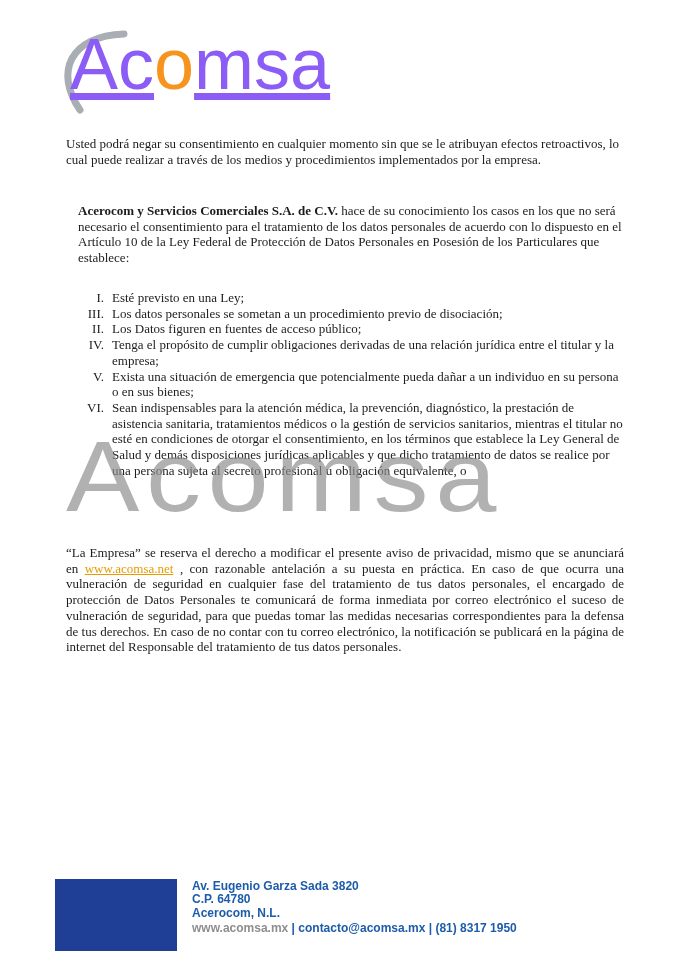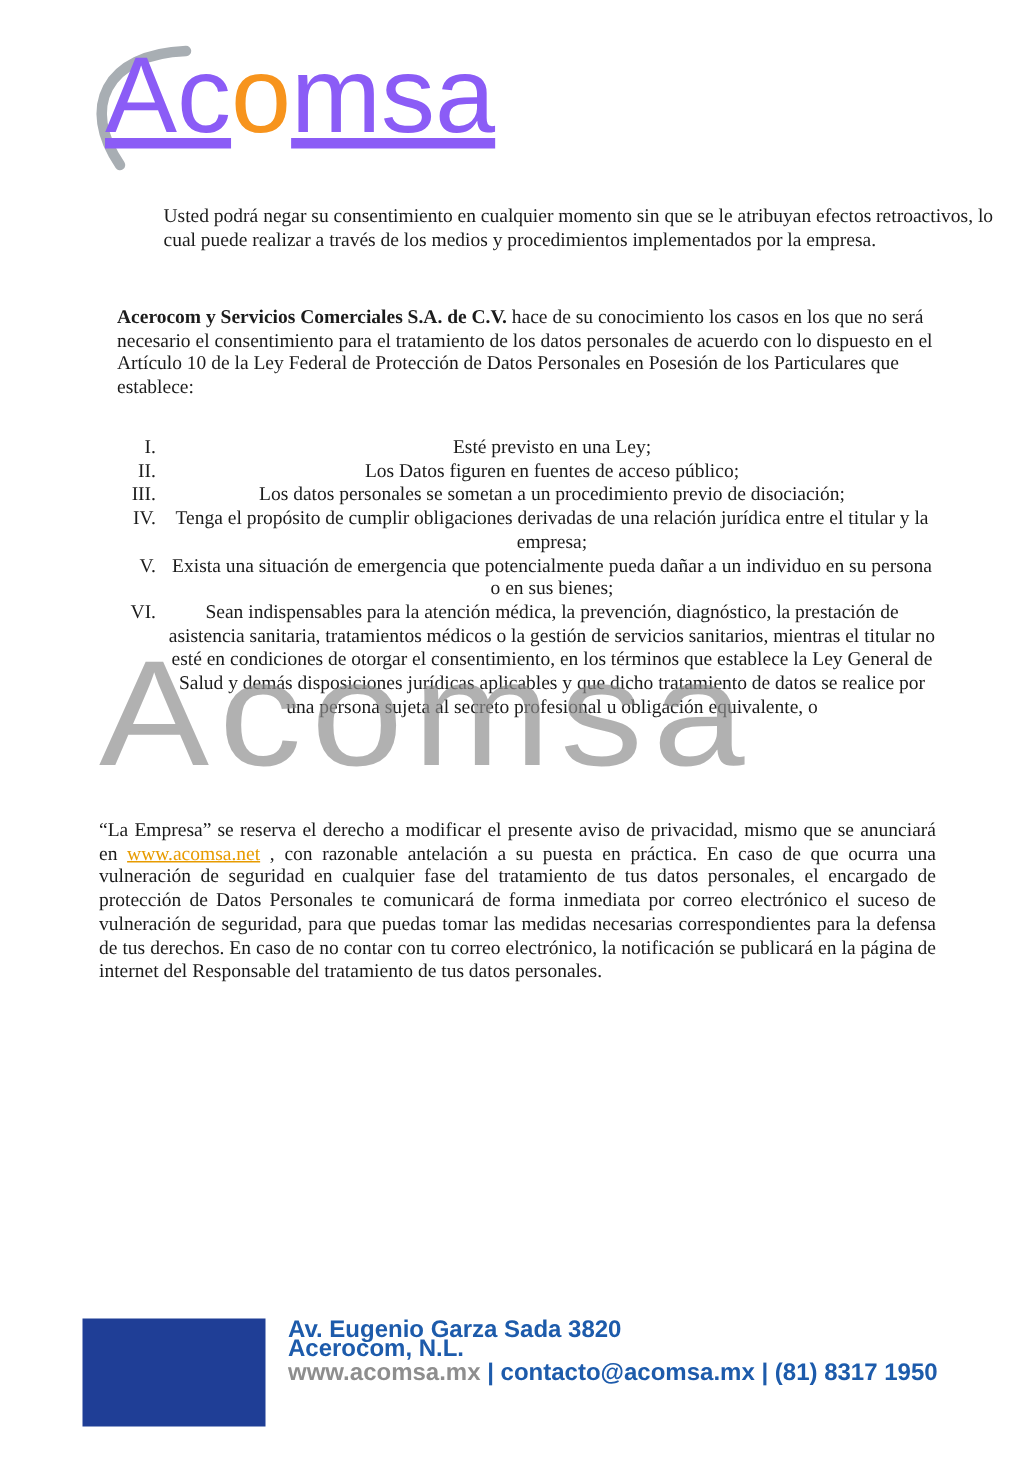--- a/index.html
+++ b/index.html
@@ -29,7 +29,7 @@
     position: absolute; left: 66px; width: 558px;
     font-size: 13px; line-height: 15.7px; z-index: 1;
   }
-  #p1 { top: 136px; margin-left: 43px; }
+  #p1 { top: 136px; }
   #p2 { top: 203px; margin-left: 12px; }
   #p3 { top: 545px; text-align: justify; }
   #p3 .doc-link { color: #e79b00; text-decoration: underline; cursor: pointer; }

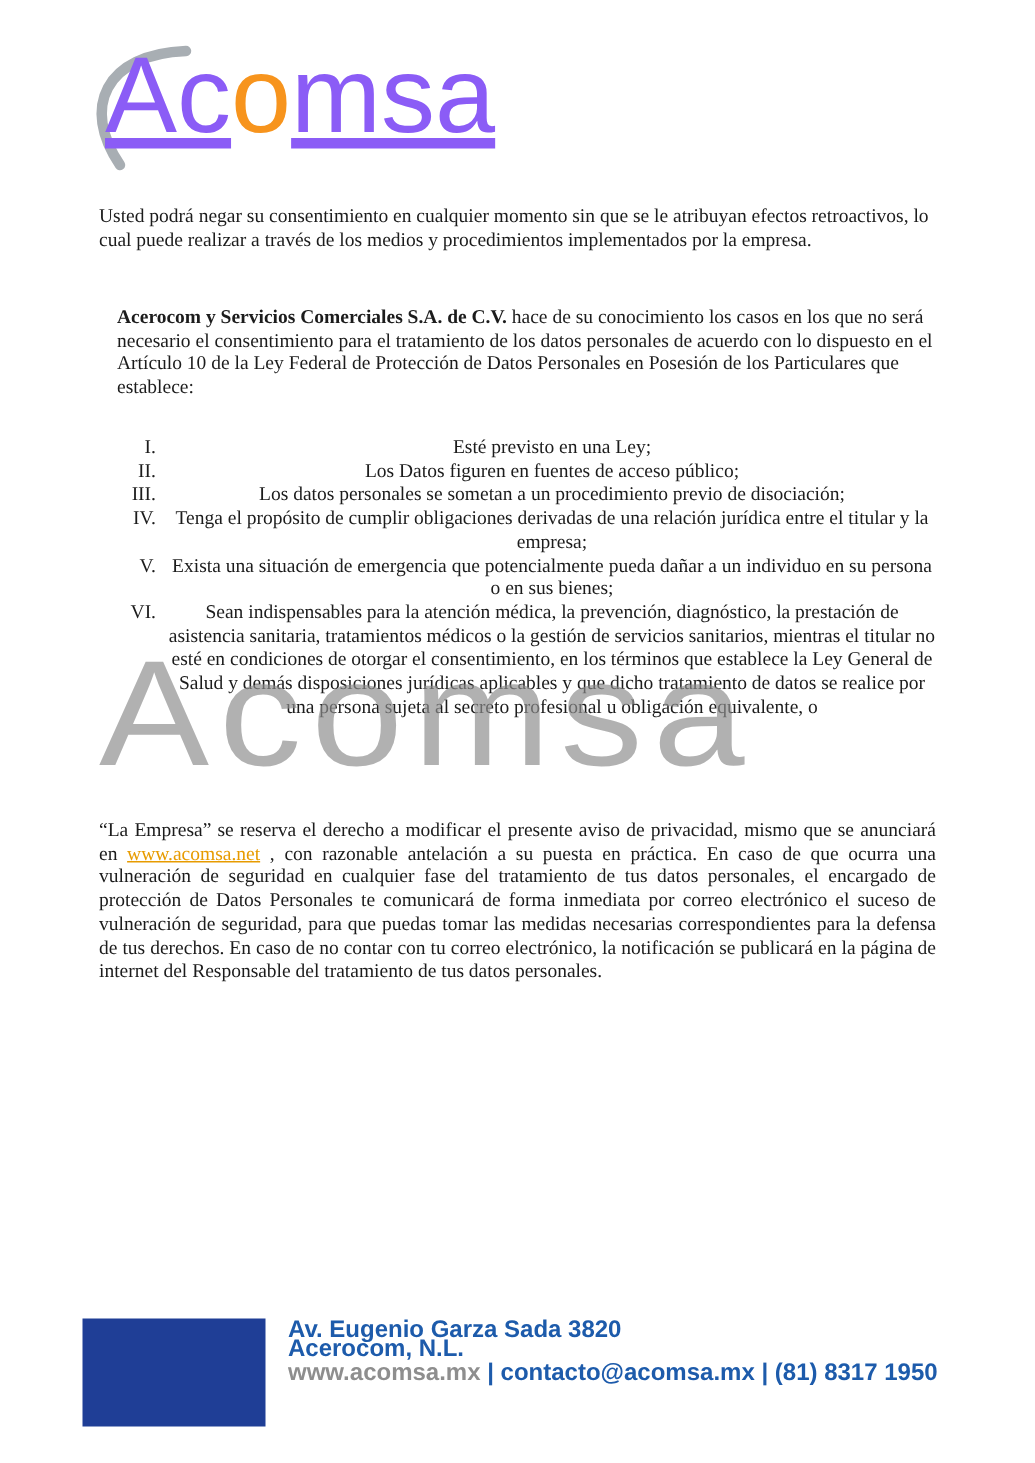--- a/index.html
+++ b/index.html
@@ -38,7 +38,7 @@
   .rlist { position: absolute; left: 80px; top: 290px; width: 544px; z-index: 1; }
   .li-row { display: flex; font-size: 13px; line-height: 15.7px; }
   .li-num { width: 24px; text-align: right; flex: 0 0 24px; }
-  .li-txt { margin-left: 8px; flex: 1; text-align: center; }
+  .li-txt { margin-left: 8px; flex: 1; }
 
   
   .watermark {

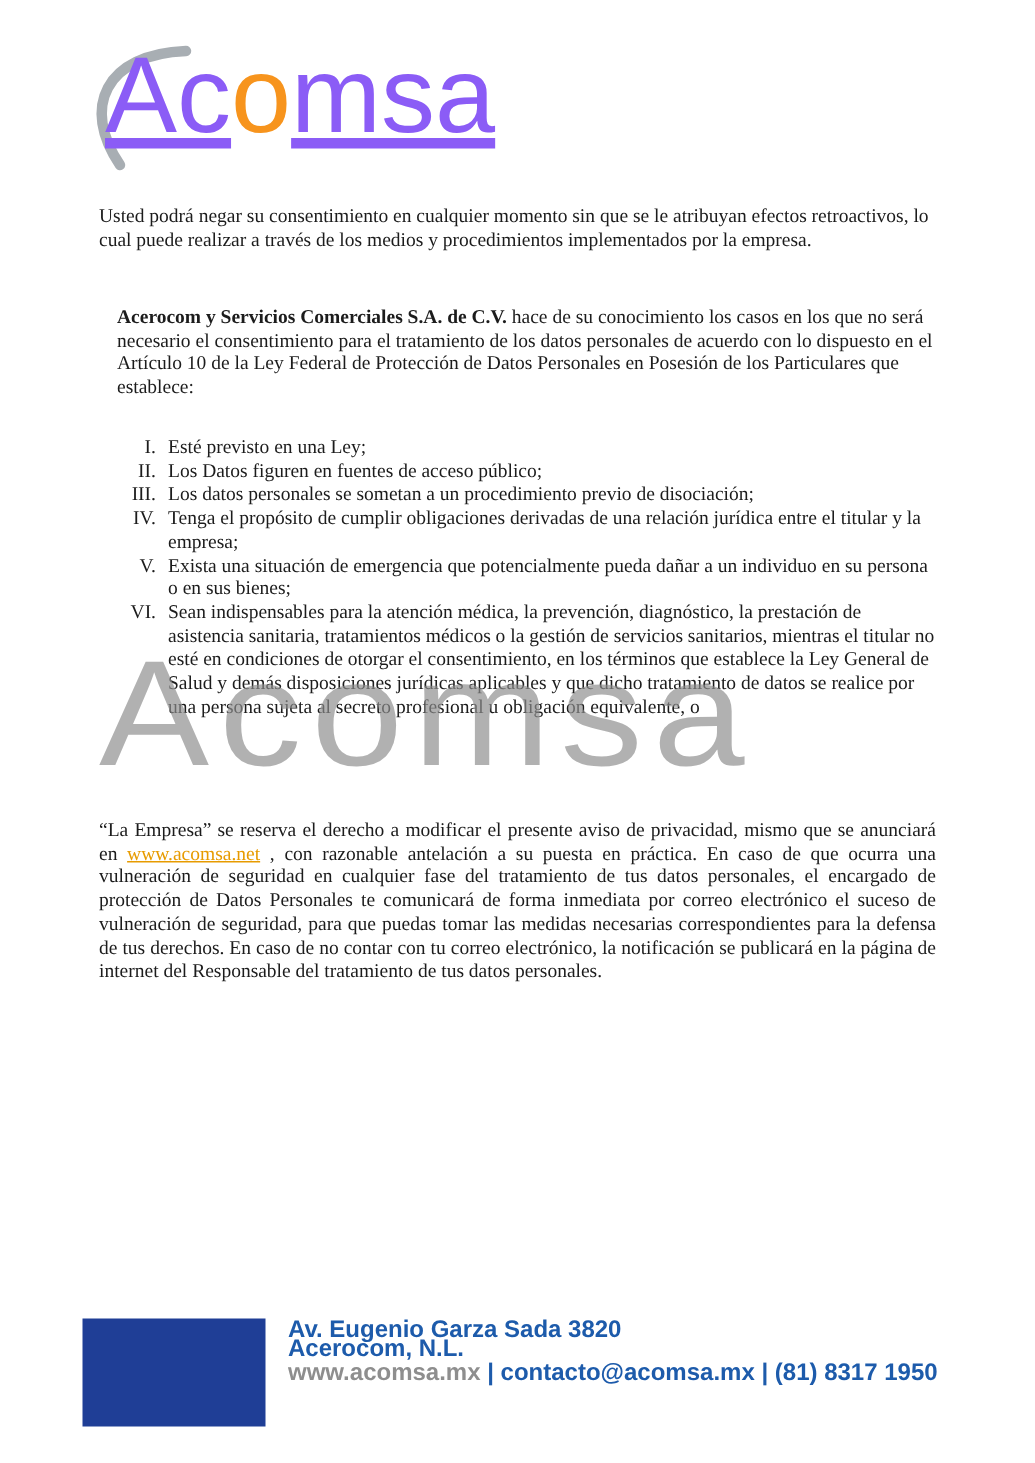--- a/index.html
+++ b/index.html
@@ -87,12 +87,12 @@
       <span class="li-txt">Esté previsto en una Ley;</span>
     </div>
     <div class="li-row">
+      <span class="li-num">III.</span>
+      <span class="li-txt">Los datos personales se sometan a un procedimiento previo de disociación;</span>
+    </div>
+    <div class="li-row">
       <span class="li-num">II.</span>
       <span class="li-txt">Los Datos figuren en fuentes de acceso público;</span>
-    </div>
-    <div class="li-row">
-      <span class="li-num">III.</span>
-      <span class="li-txt">Los datos personales se sometan a un procedimiento previo de disociación;</span>
     </div>
     <div class="li-row">
       <span class="li-num">IV.</span>

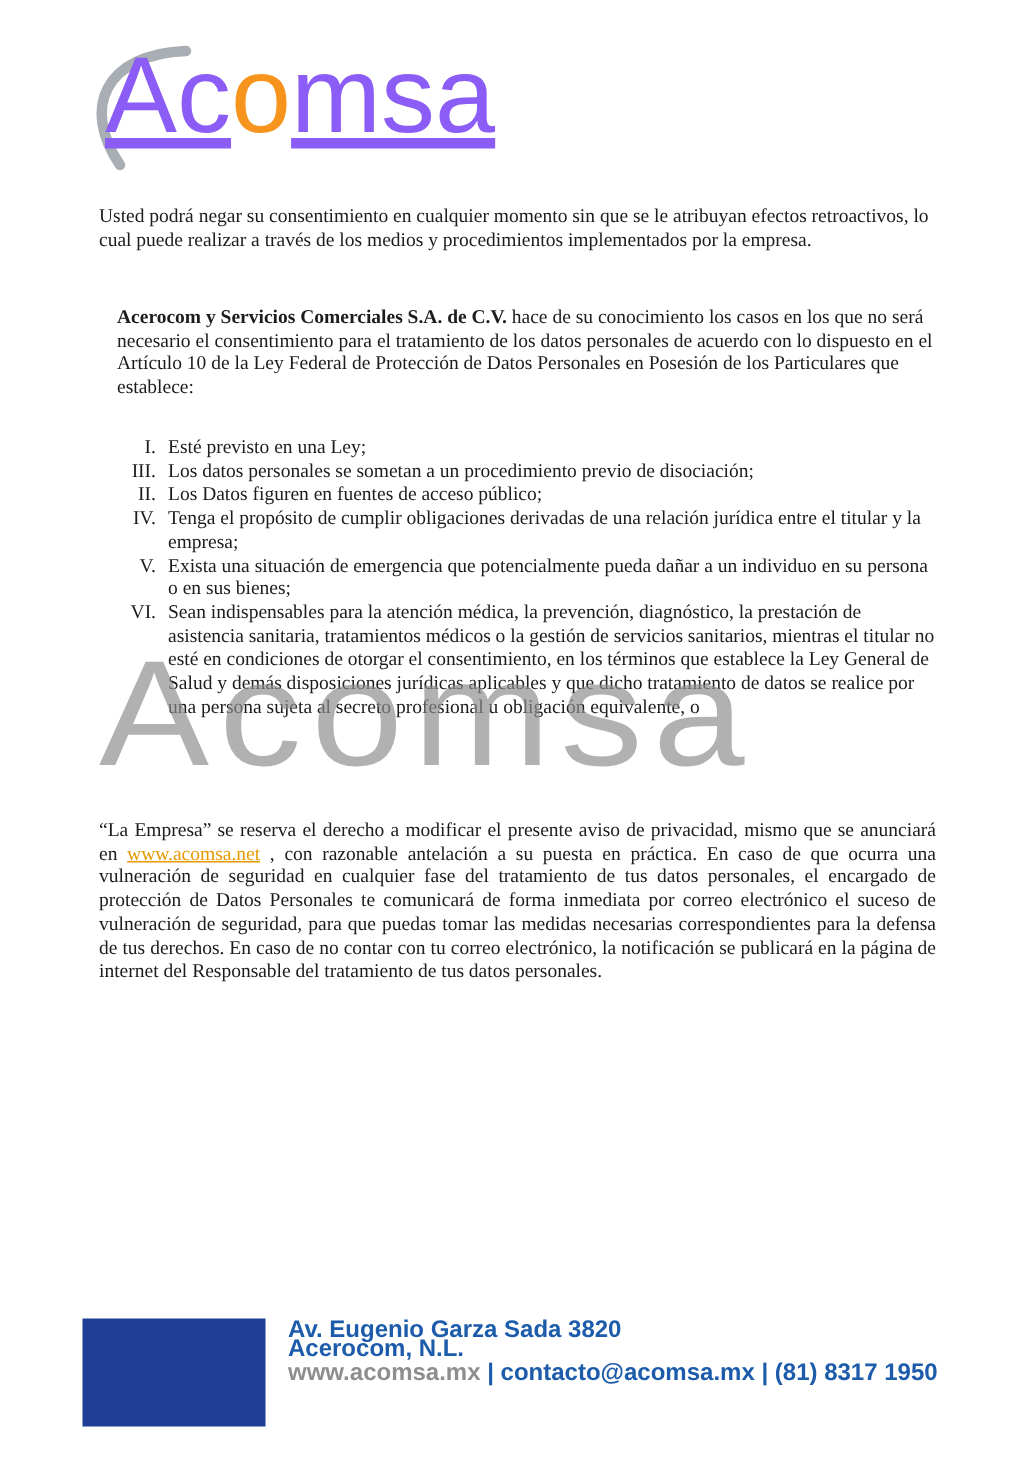--- a/index.html
+++ b/index.html
@@ -58,7 +58,7 @@
   .footer-text {
     position: absolute; left: 192px; top: 880px;
     font-family: "Liberation Sans", sans-serif;
-    font-weight: bold; font-size: 16px; line-height: 13.4px;
+    font-weight: bold; font-size: 12px; line-height: 13.4px;
     color: #1d5bab; z-index: 1; white-space: nowrap;
   }
   .footer-text .f-line { display: block; }

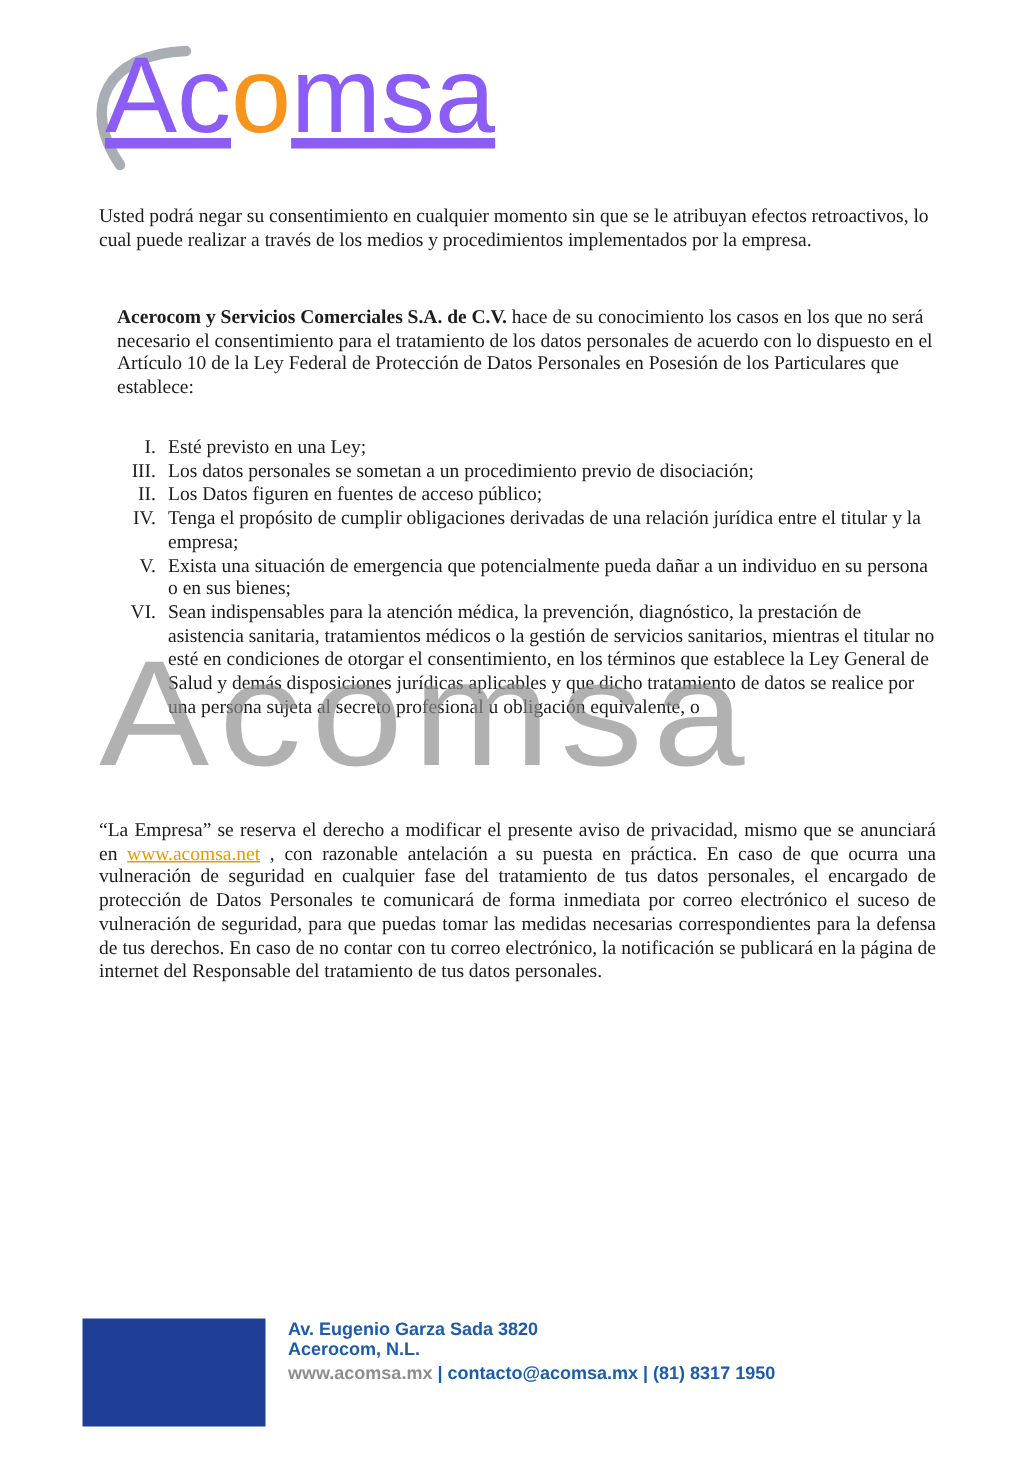--- a/index.html
+++ b/index.html
@@ -115,6 +115,7 @@
   <div class="footer-bar"></div>
   <div class="footer-text">
     <span class="f-line">Av. Eugenio Garza Sada 3820</span>
+    <span class="f-line">C.P. 64780</span>
     <span class="f-line">Acerocom, N.L.</span>
     <span class="f-line contact"><span class="f-gray">www.acomsa.mx</span><span>  | contacto@acomsa.mx | (81) 8317 1950</span></span>
   </div>

